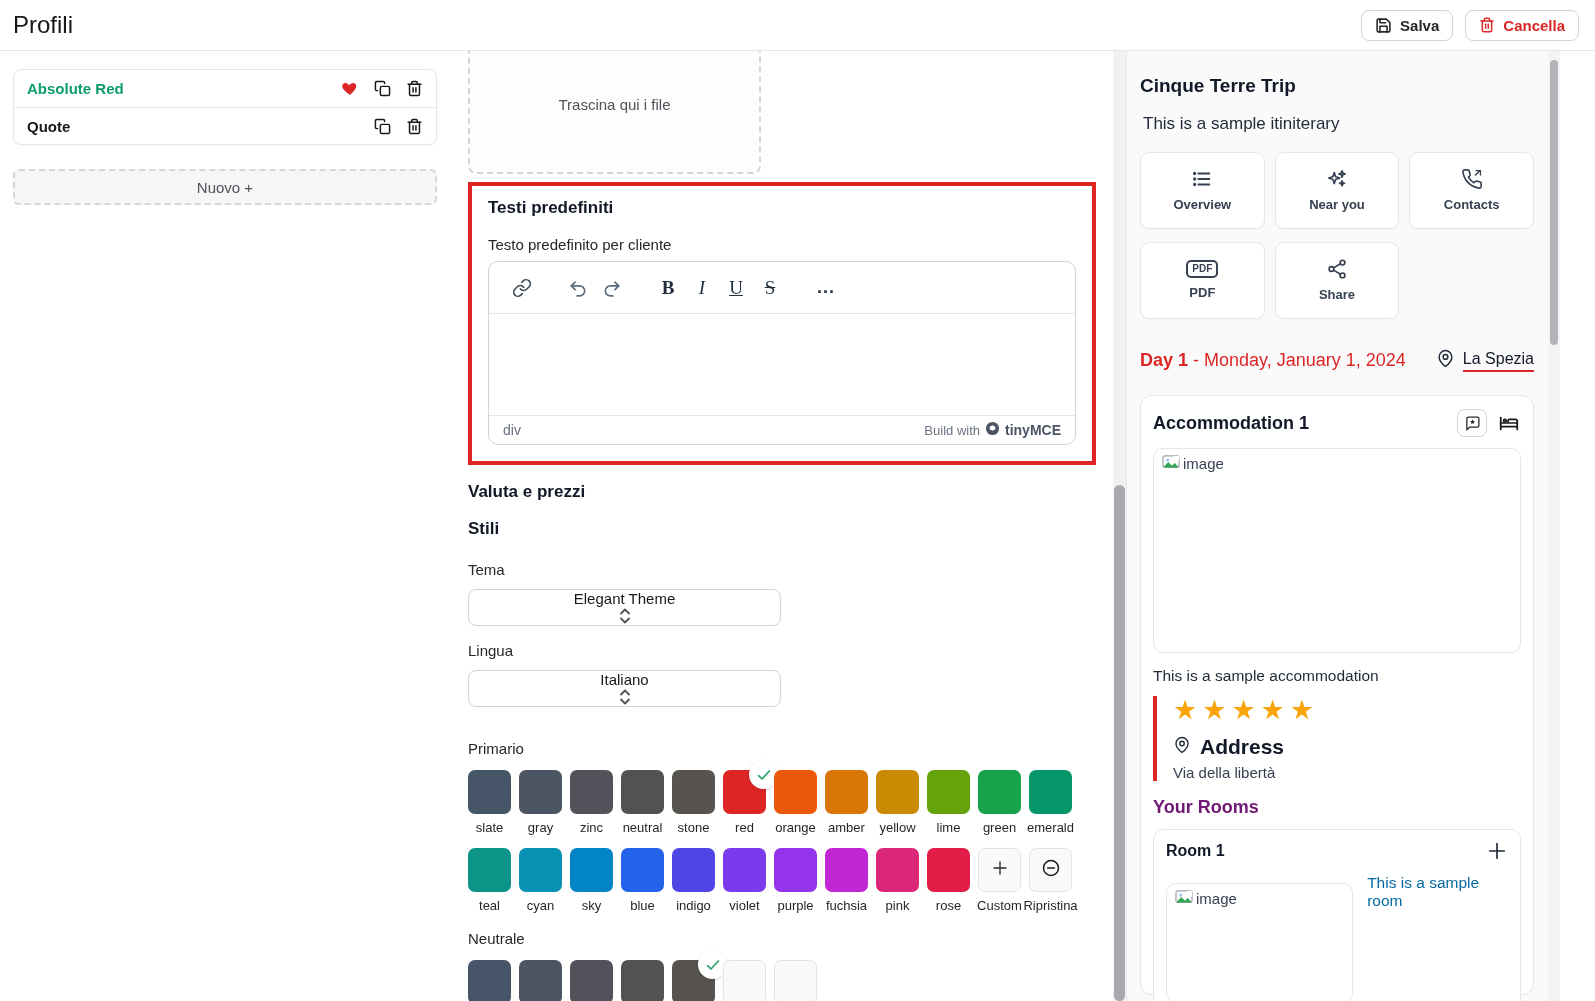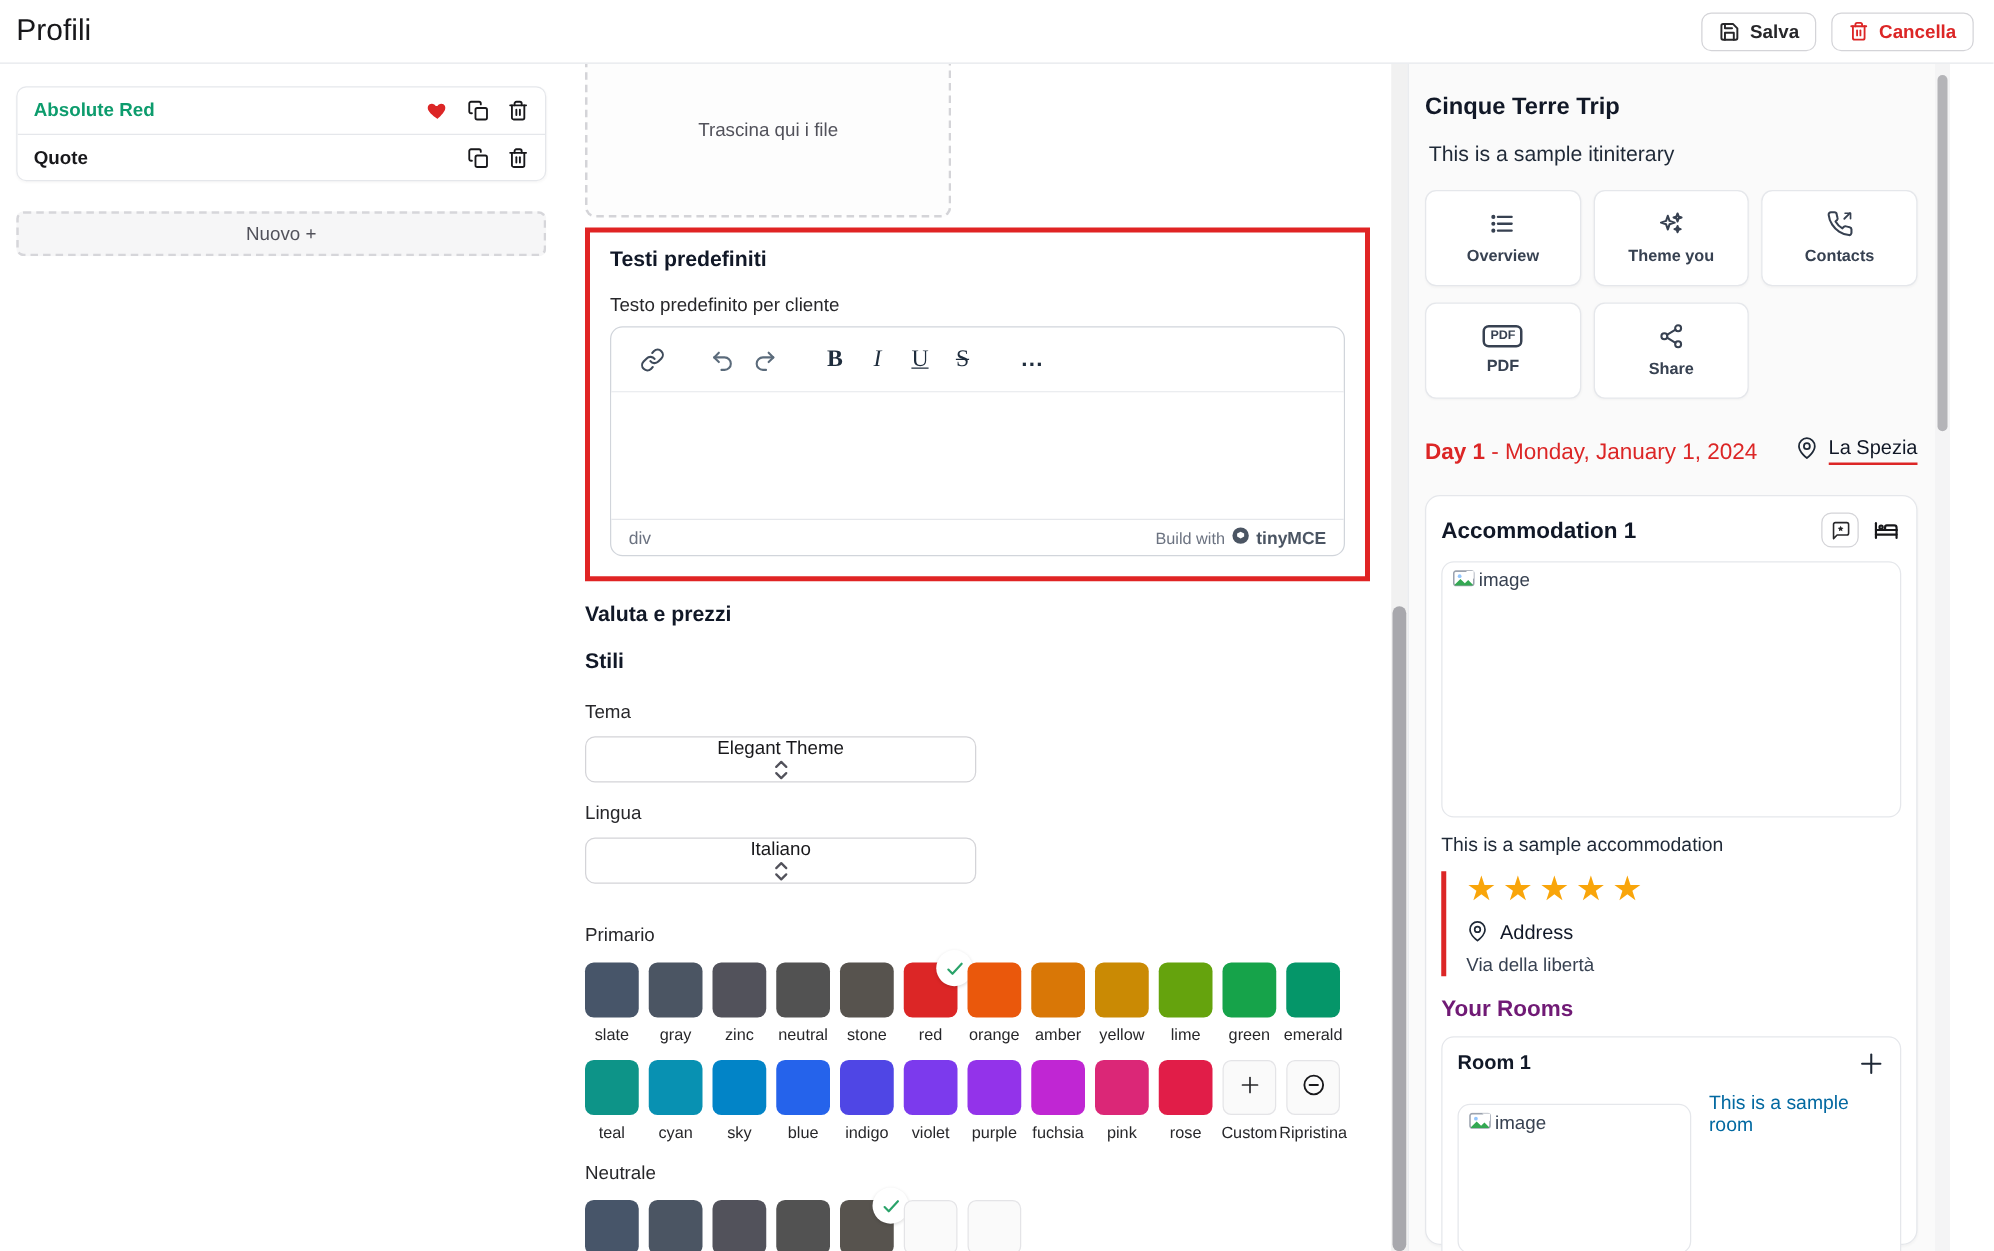--- a/index.html
+++ b/index.html
@@ -498,7 +498,7 @@
               <path d="M17.5 14l.7 2 2 .7-2 .7-.7 2-.7-2-2-.7 2-.7z"></path>
             </svg>
         </span>
-        <span class="nav-label">Theme you</span>
+        <span class="nav-label">Near you</span>
       </div>
       <div class="nav-card">
         <span class="nav-ico">

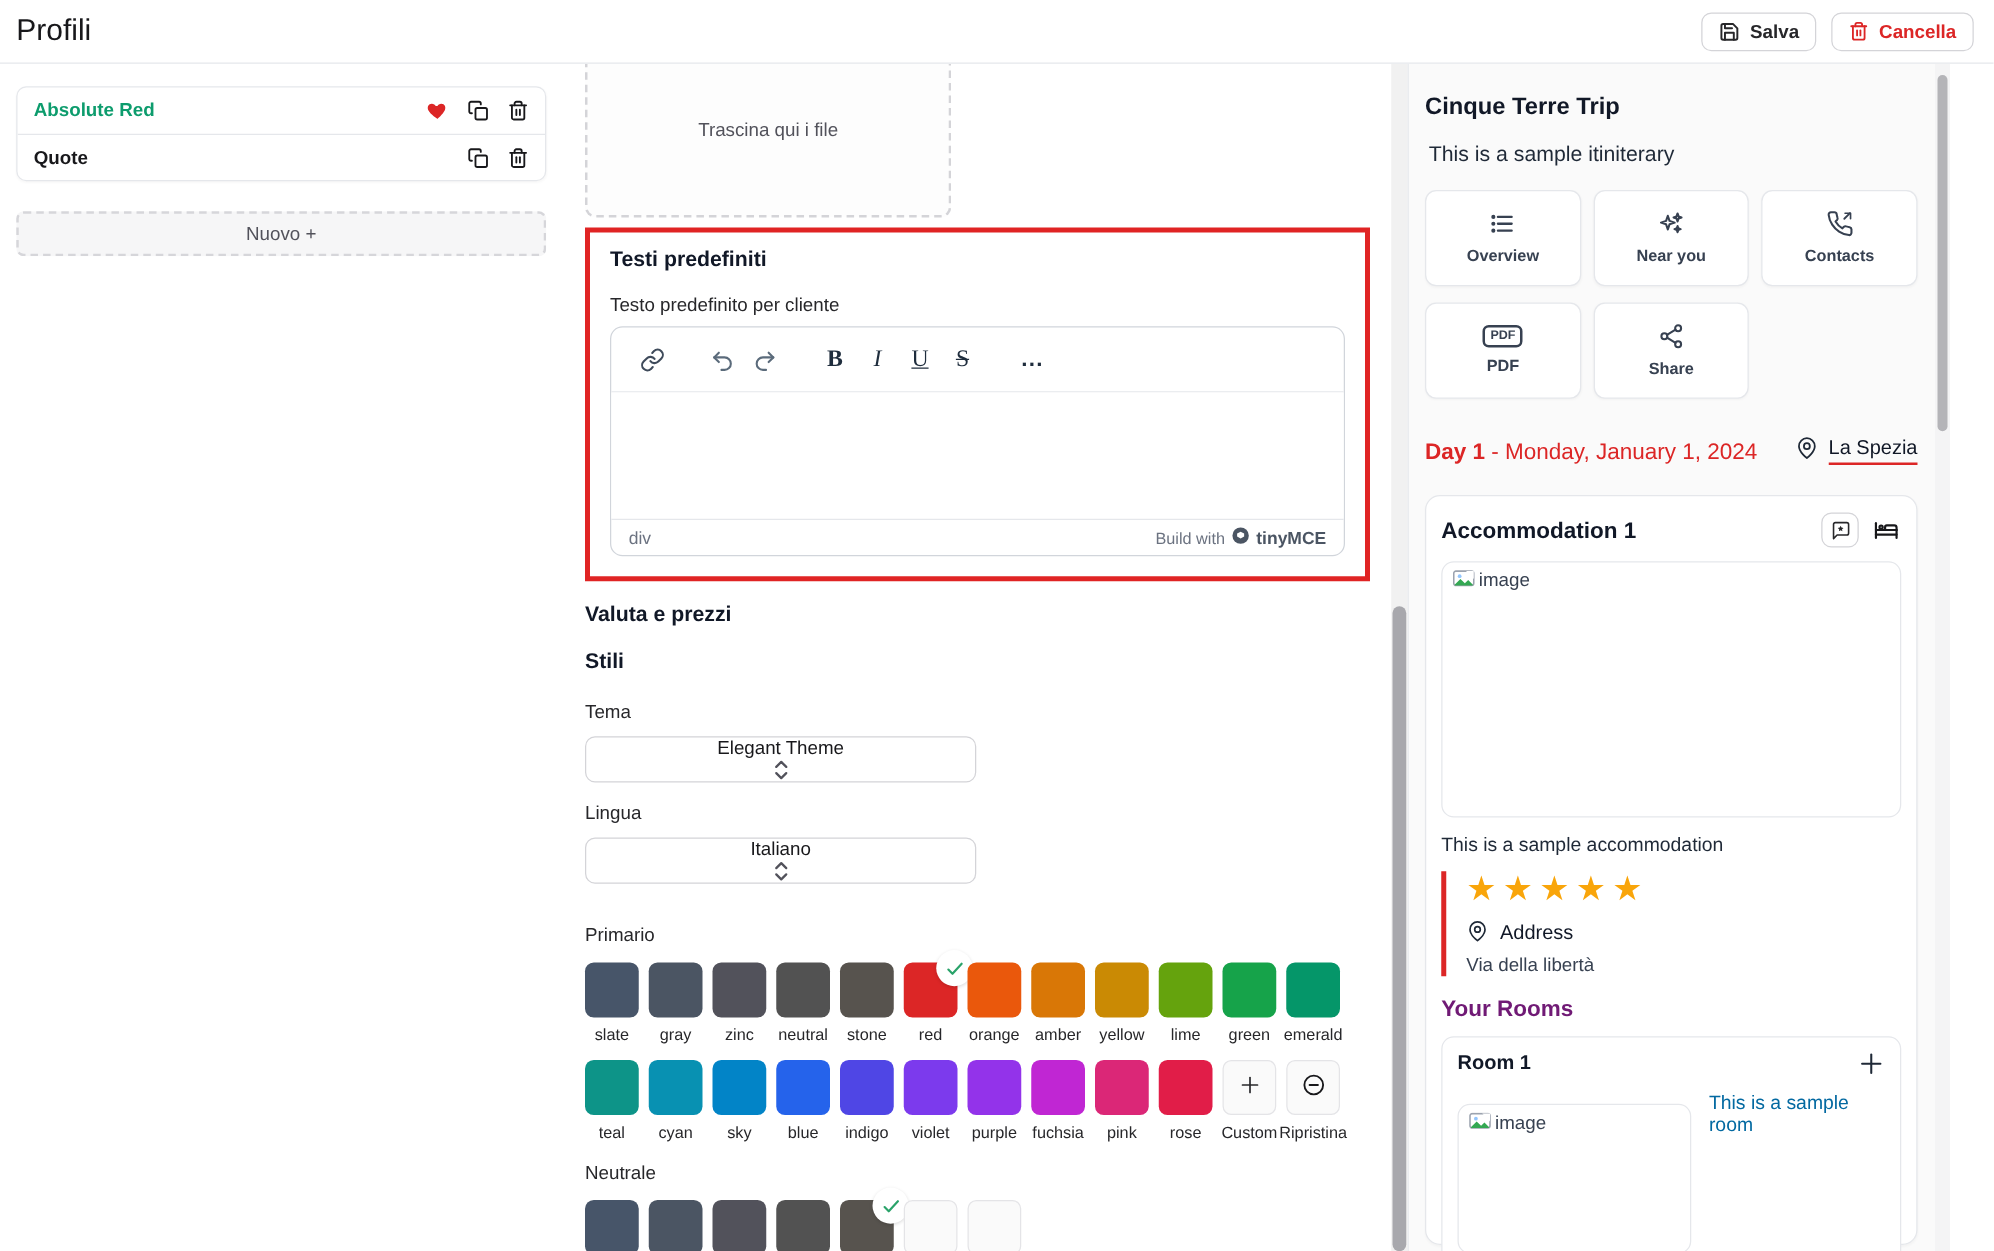--- a/index.html
+++ b/index.html
@@ -130,7 +130,7 @@
   .rating-block { margin-top:11px; border-left:4px solid #dc2626; padding-left:16px; }
   .stars { color:#f9a50a; font-size:27px; letter-spacing:5px; line-height:1.1; }
   .addr-row { display:flex; align-items:center; gap:9px; margin-top:9px; color:#111827; }
-  .addr-label { font-size:16px; font-weight:400; }
+  .addr-label { font-size:21px; font-weight:700; }
   .addr-value { margin-top:5px; font-size:15px; color:#374151; }
 
   .rooms-title { margin-top:16px; font-size:18px; font-weight:700; color:#701a75; }

